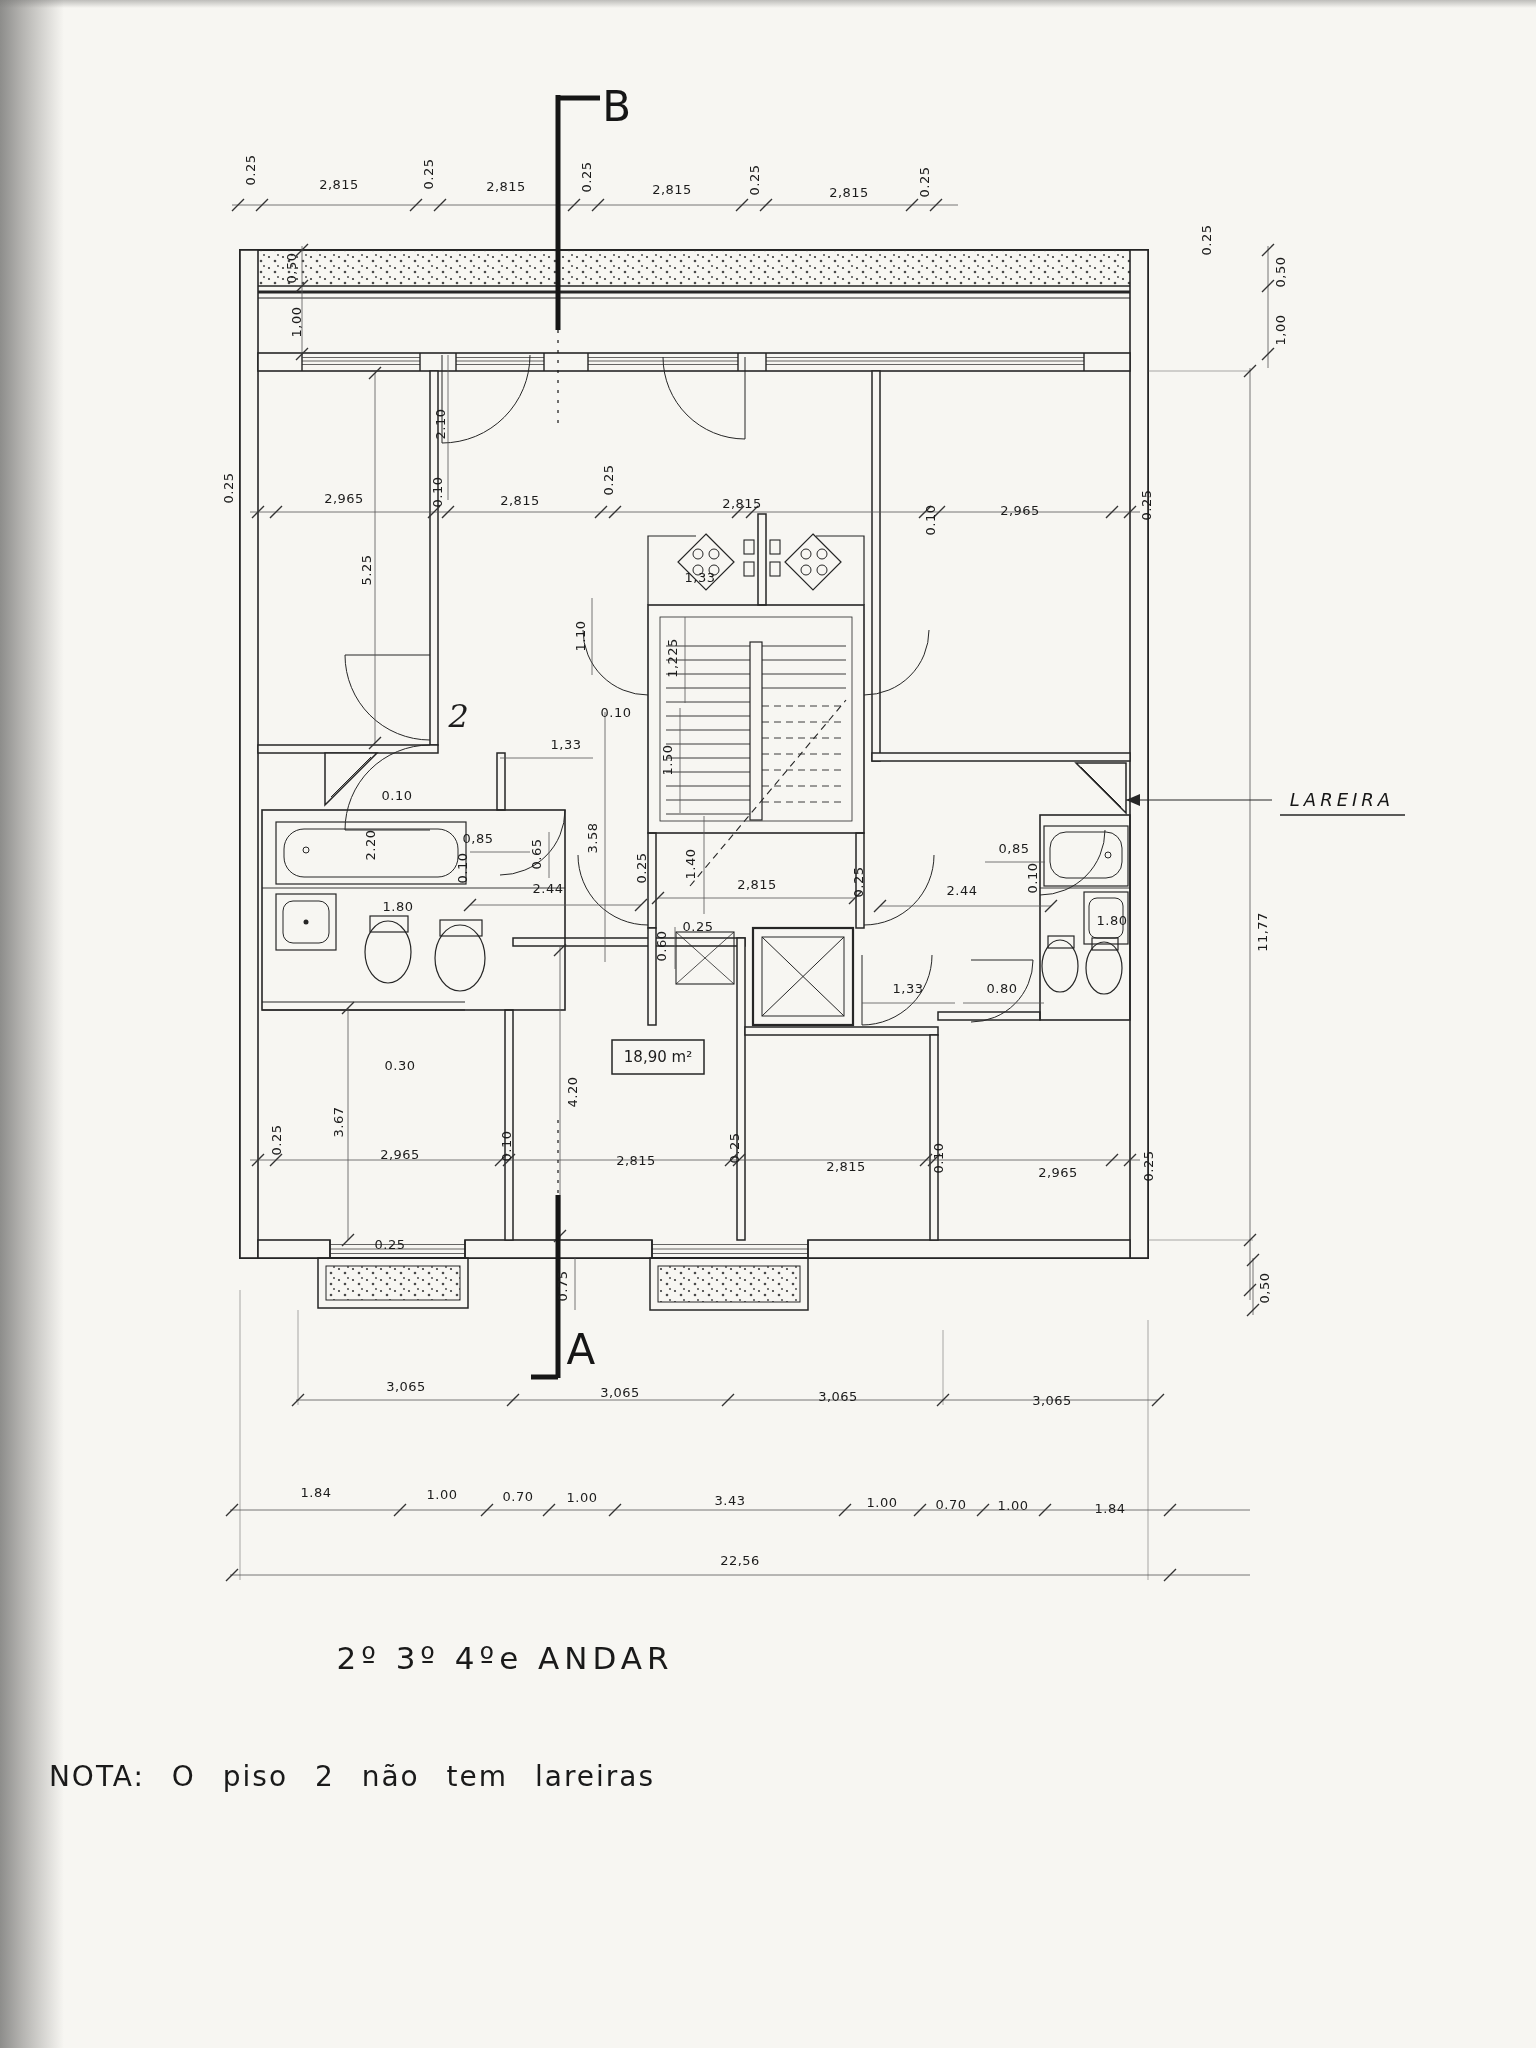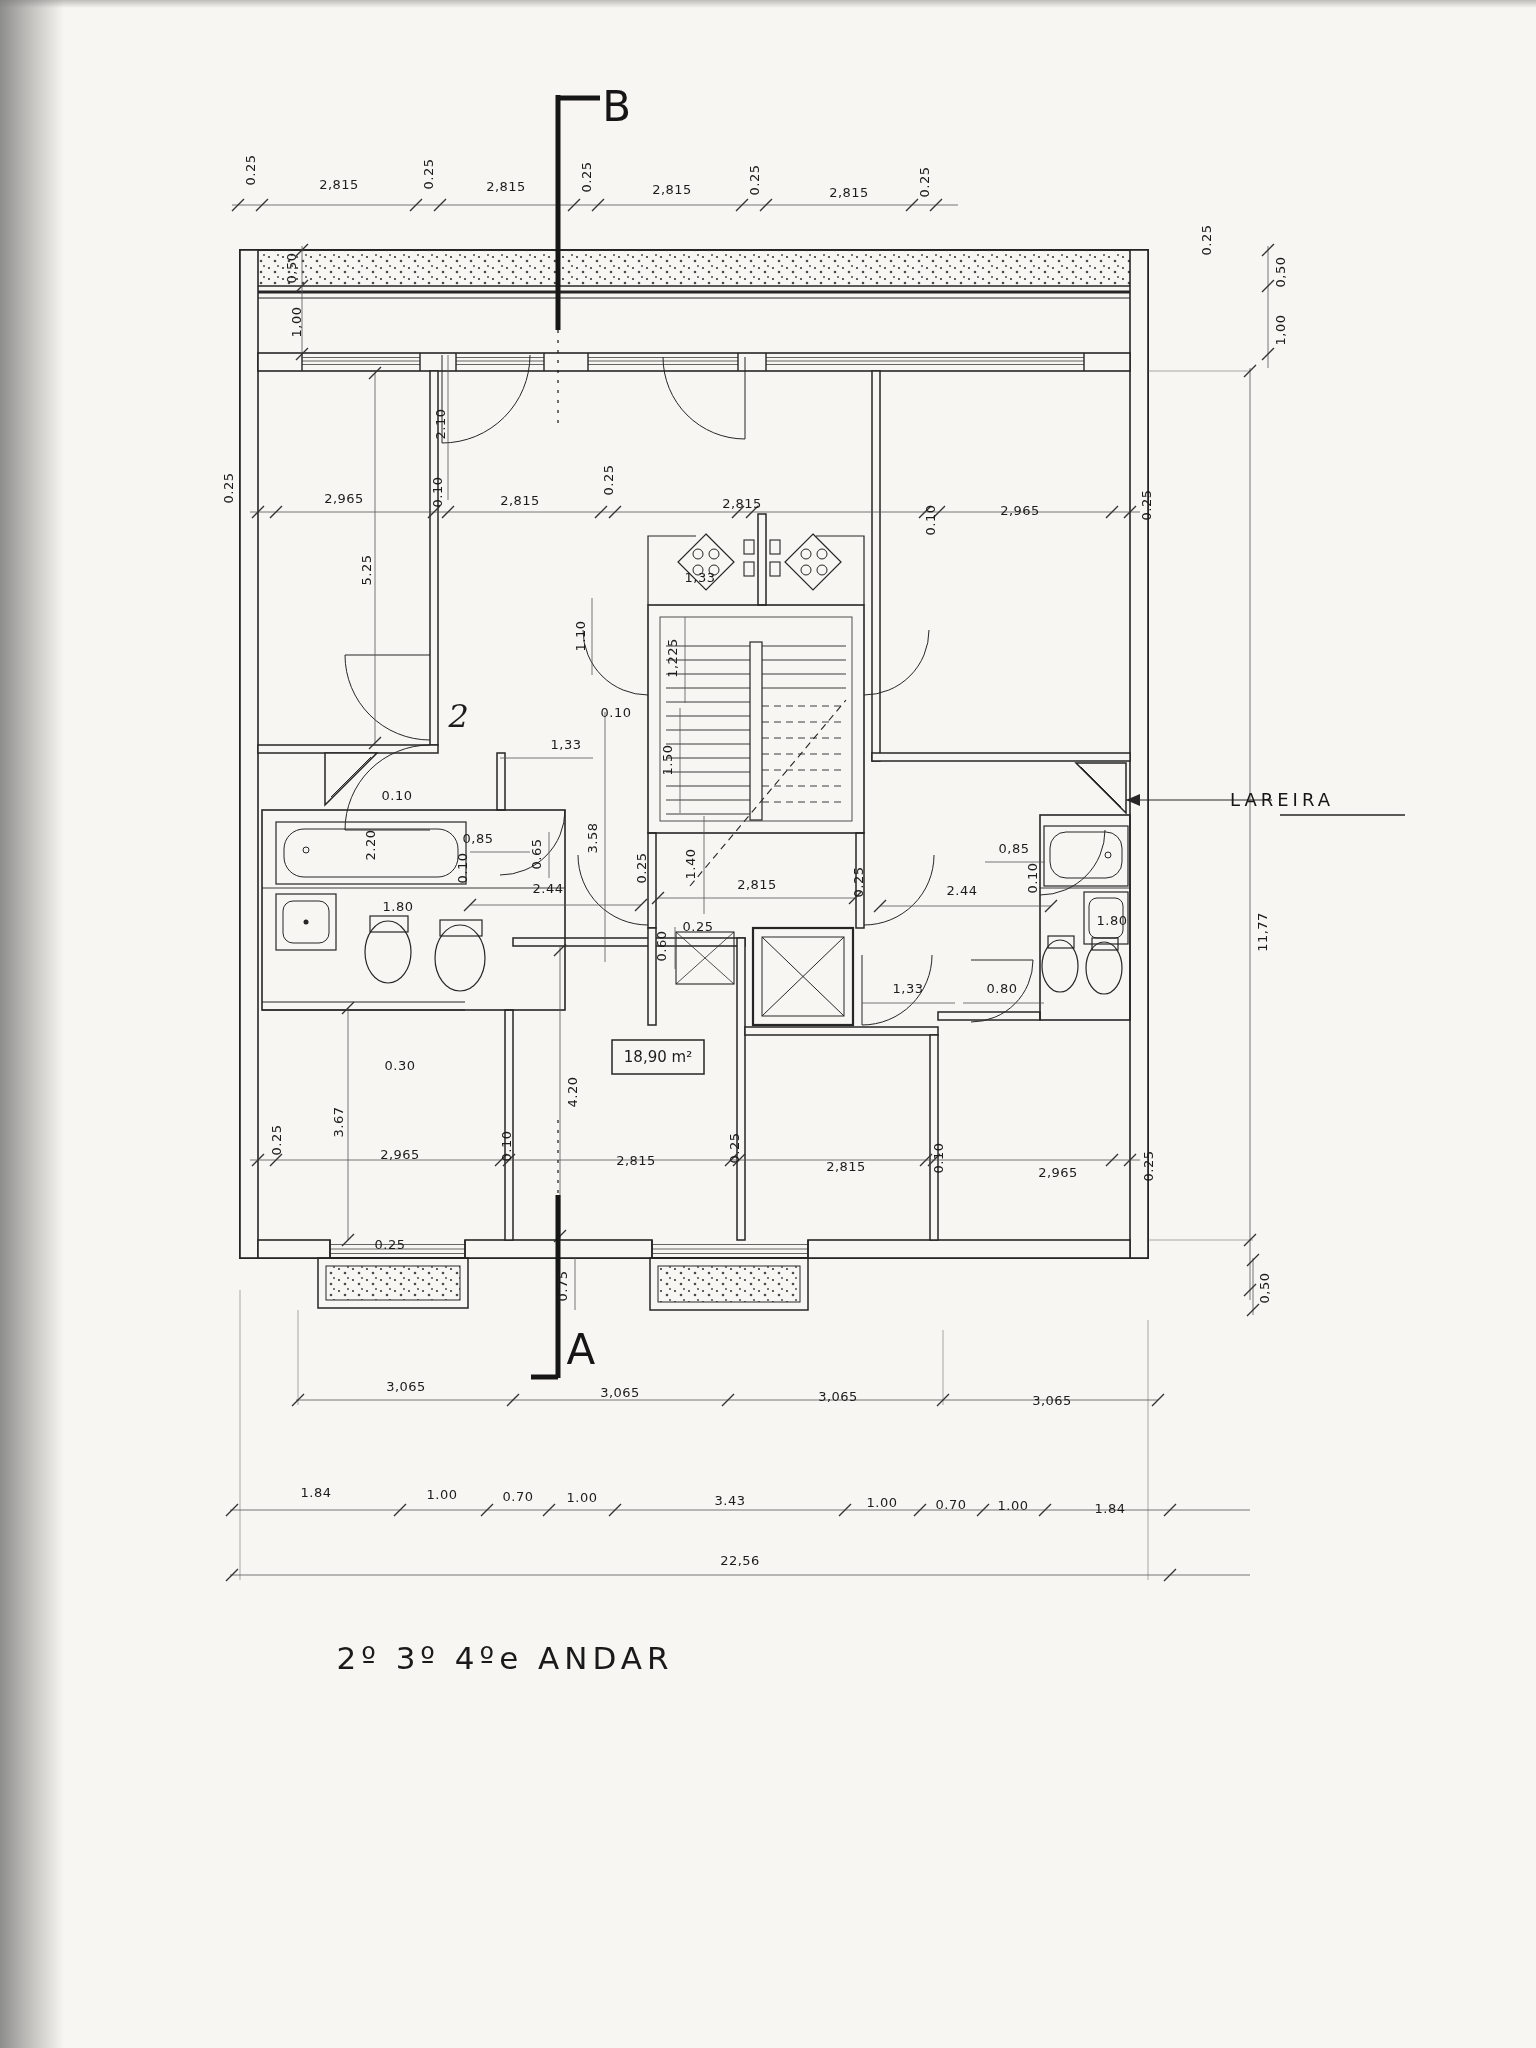--- a/index.html
+++ b/index.html
@@ -323,7 +323,7 @@
 
   <div class="lbl big" style="left:617px;top:106px;">B</div>
   <div class="lbl big" style="left:581px;top:1349px;">A</div>
-  <div class="lbl lareira" style="left:1282px;top:799px;">LAREIRA</div>
+  <div class="lbl lareira" style="left:1342px;top:799px;font-style:italic;">LAREIRA</div>
   <div class="lbl area" style="left:658px;top:1057px;">18,90 m²</div>
   <div class="lbl title" style="left:505px;top:1658px;">2º 3º 4ºe ANDAR</div>
 </div>

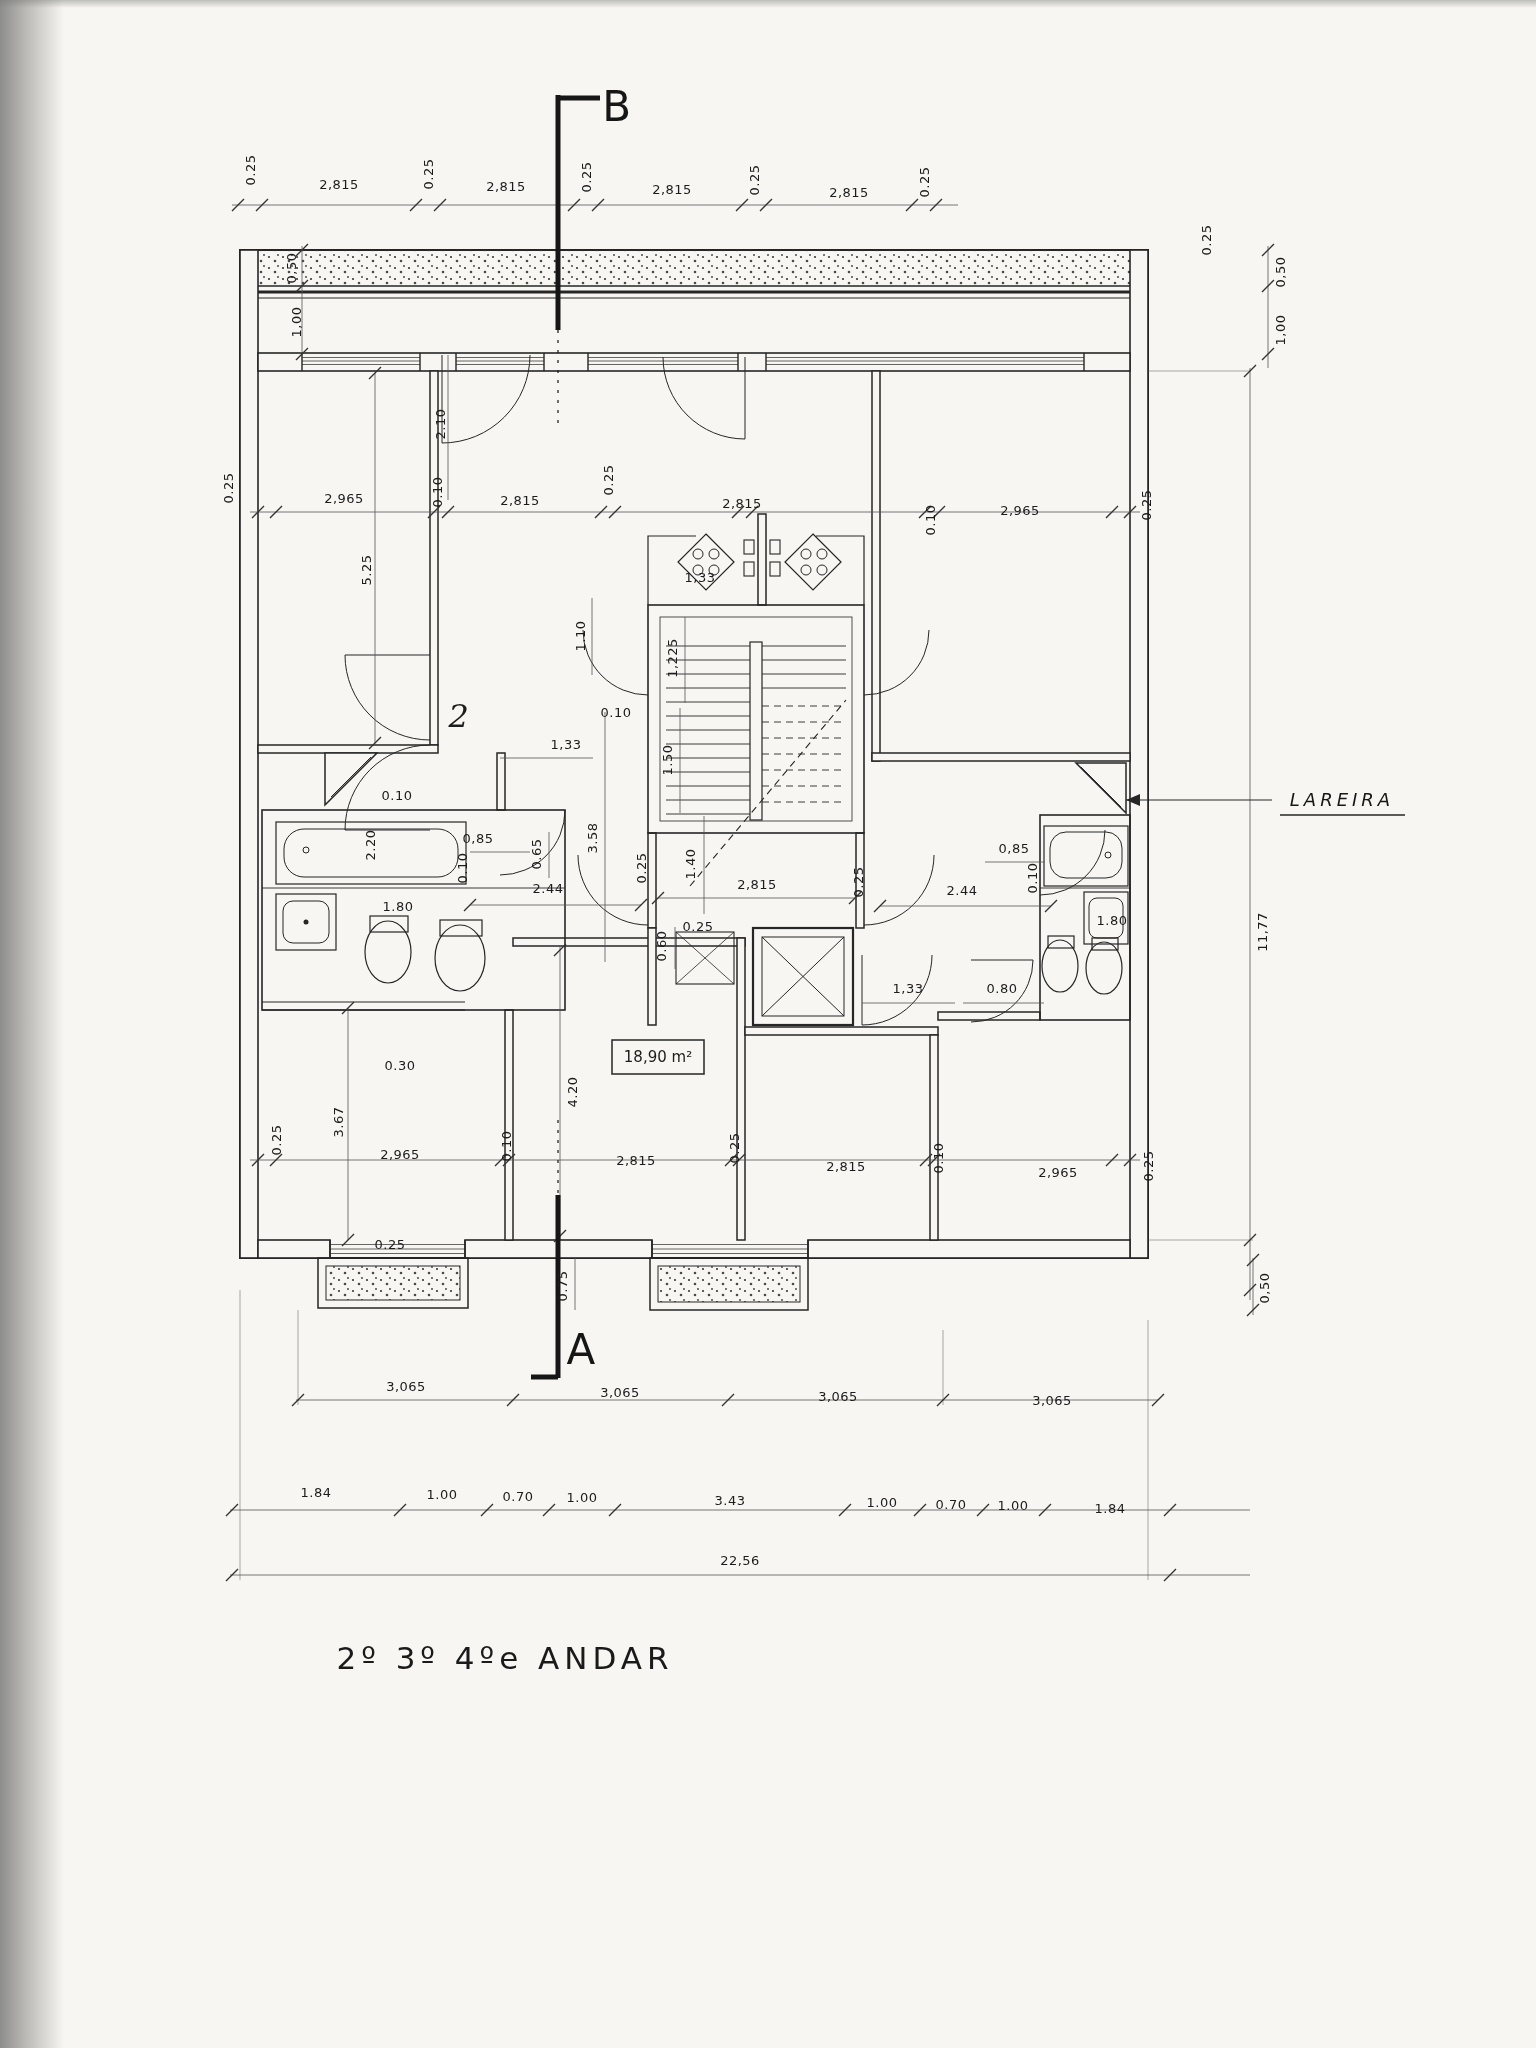--- a/index.html
+++ b/index.html
@@ -326,6 +326,7 @@
   <div class="lbl lareira" style="left:1342px;top:799px;font-style:italic;">LAREIRA</div>
   <div class="lbl area" style="left:658px;top:1057px;">18,90 m²</div>
   <div class="lbl title" style="left:505px;top:1658px;">2º 3º 4ºe ANDAR</div>
+  <div class="lbl note" style="left:352px;top:1776px;">NOTA: O piso 2 não tem lareiras</div>
 </div>
 
 </body></html>

